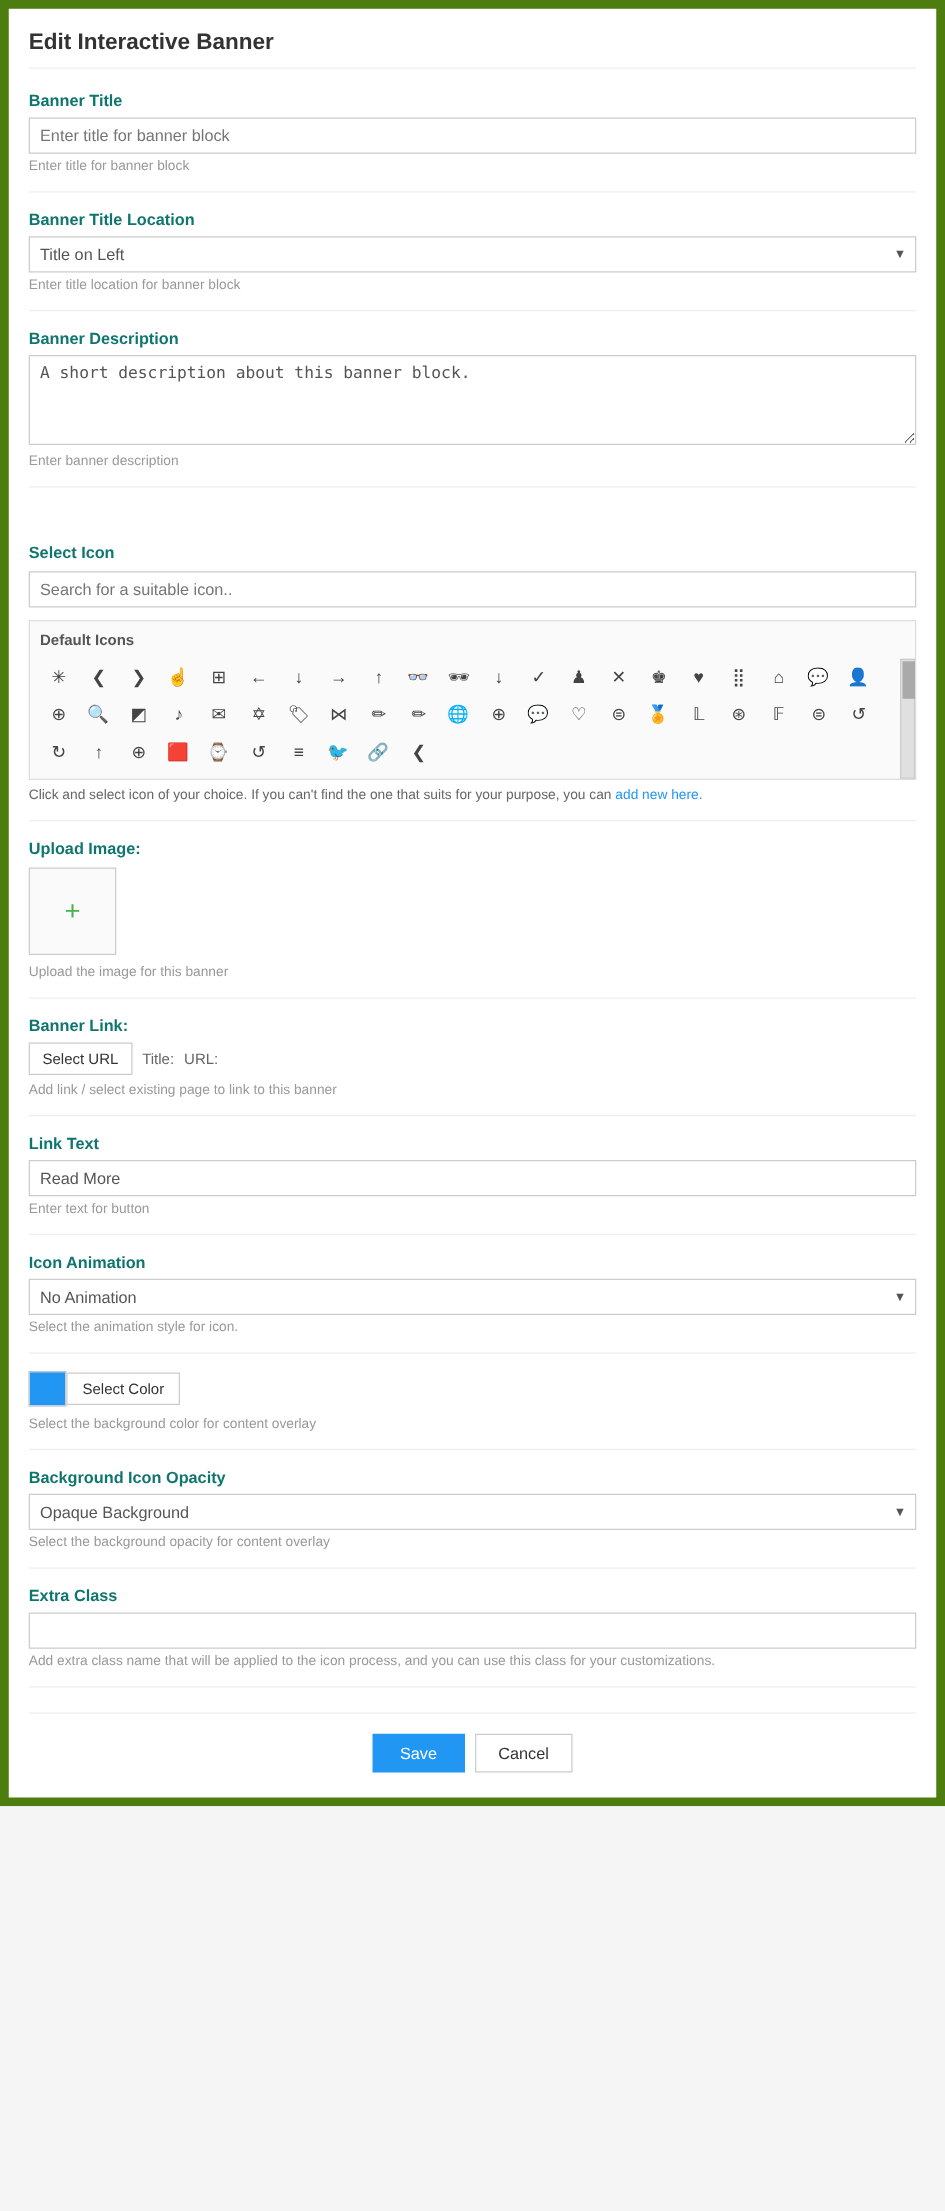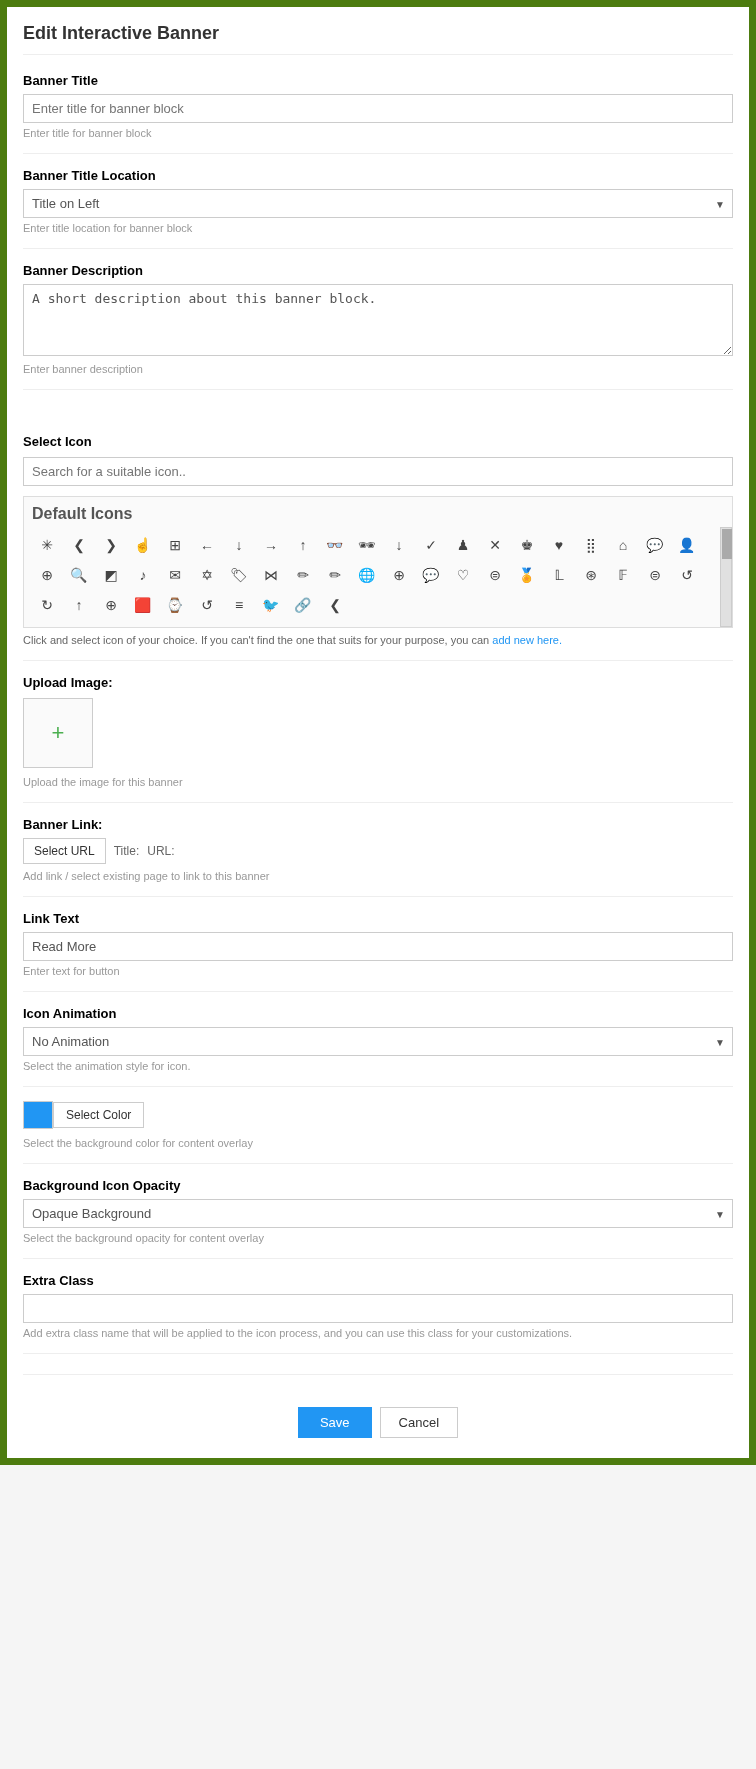--- a/index.html
+++ b/index.html
@@ -32,7 +32,7 @@
     .field-label {
       font-weight: bold;
       font-size: 13px;
-      color: #000000;
+      color: #0f766e;
       margin-bottom: 6px;
       display: block;
     }

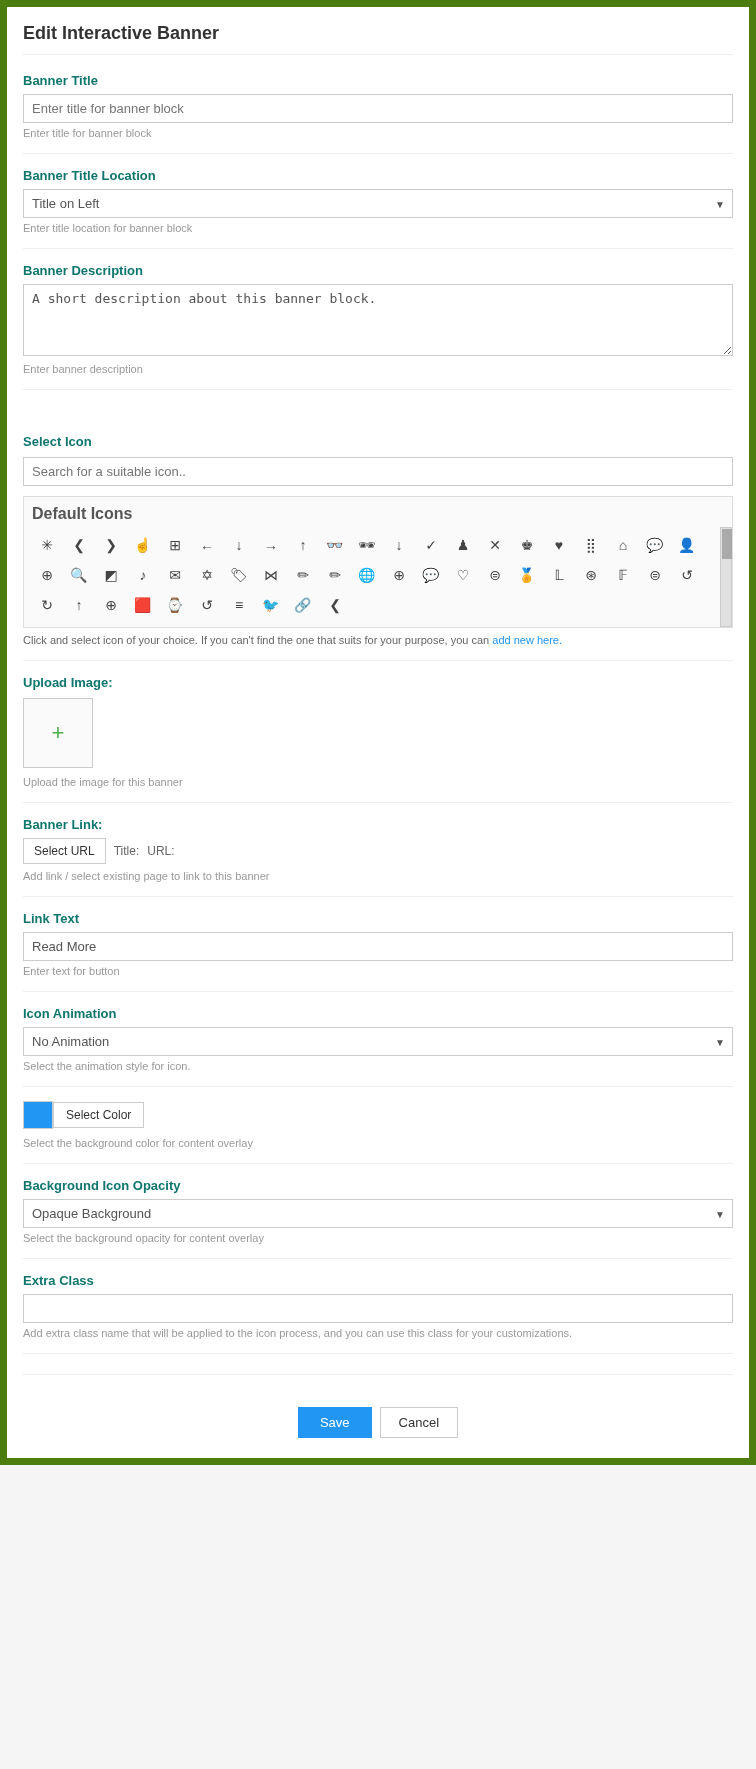--- a/index.html
+++ b/index.html
@@ -97,7 +97,7 @@
     }
     .icon-box-title {
       font-weight: bold;
-      font-size: 16px;
+      font-size: 12px;
       margin-bottom: 8px;
       color: #555;
     }

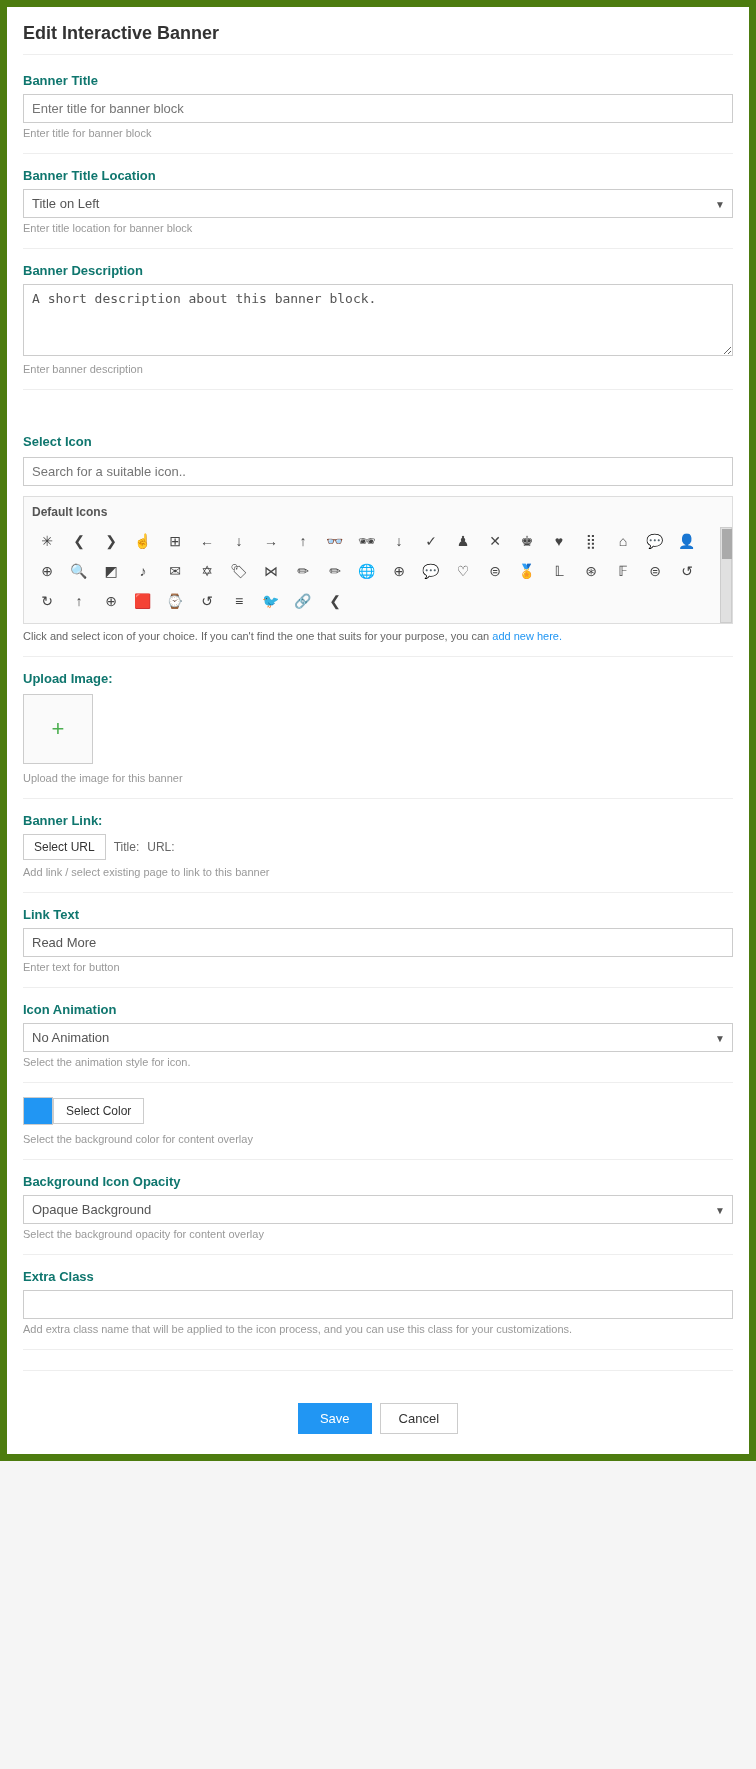--- a/index.html
+++ b/index.html
@@ -208,7 +208,7 @@
       gap: 8px;
       justify-content: center;
       margin-top: 20px;
-      padding-top: 32px;
+      padding-top: 16px;
       border-top: 1px solid #eee;
     }
     .btn-save {

